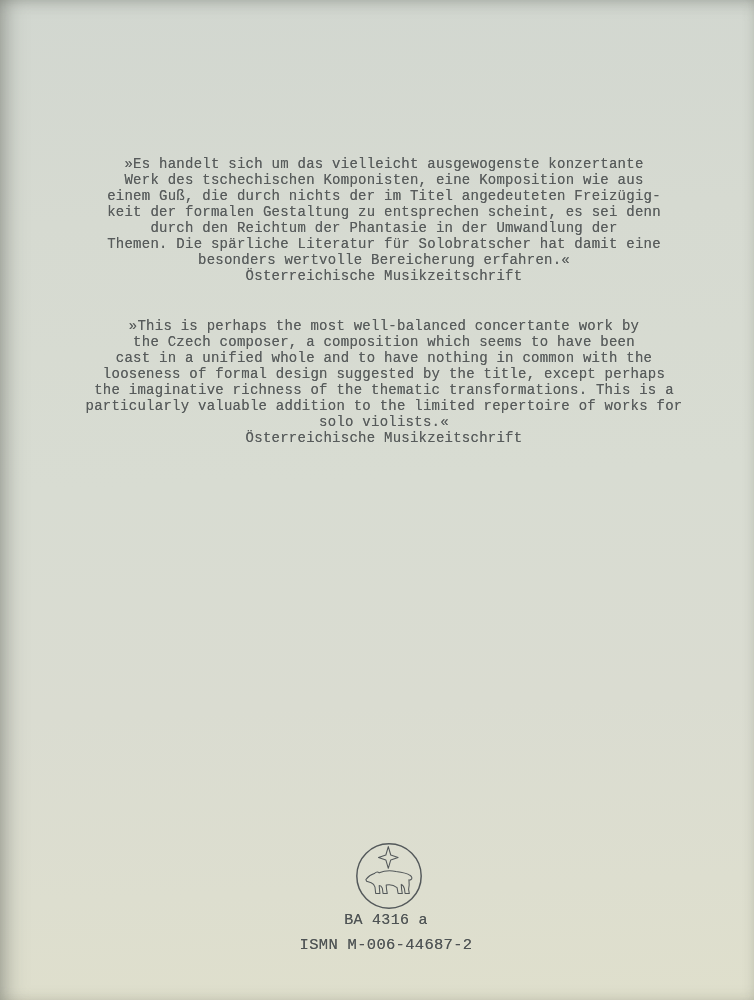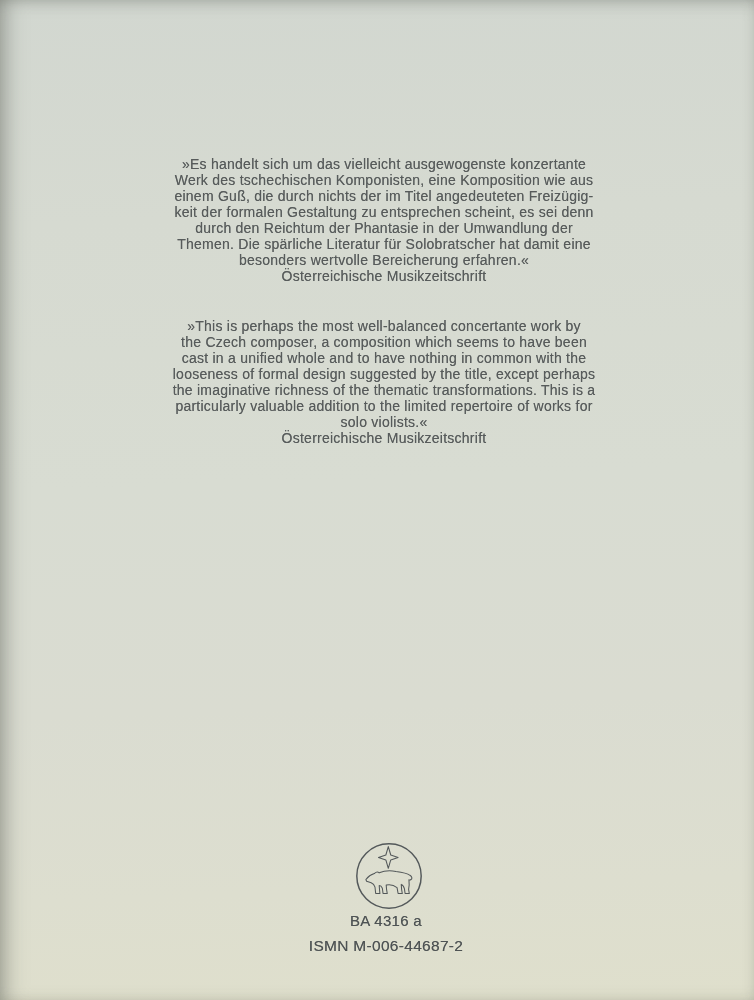--- a/index.html
+++ b/index.html
@@ -29,6 +29,7 @@
       inset -6px 0 16px -11px rgba(96,100,92,0.30),
       inset 0 10px 18px -11px rgba(96,100,92,0.40),
       inset 0 -6px 16px -11px rgba(150,146,115,0.28);
+    font-family: Liberation Mono, monospace;
   }
   .quote {
     position: absolute;

